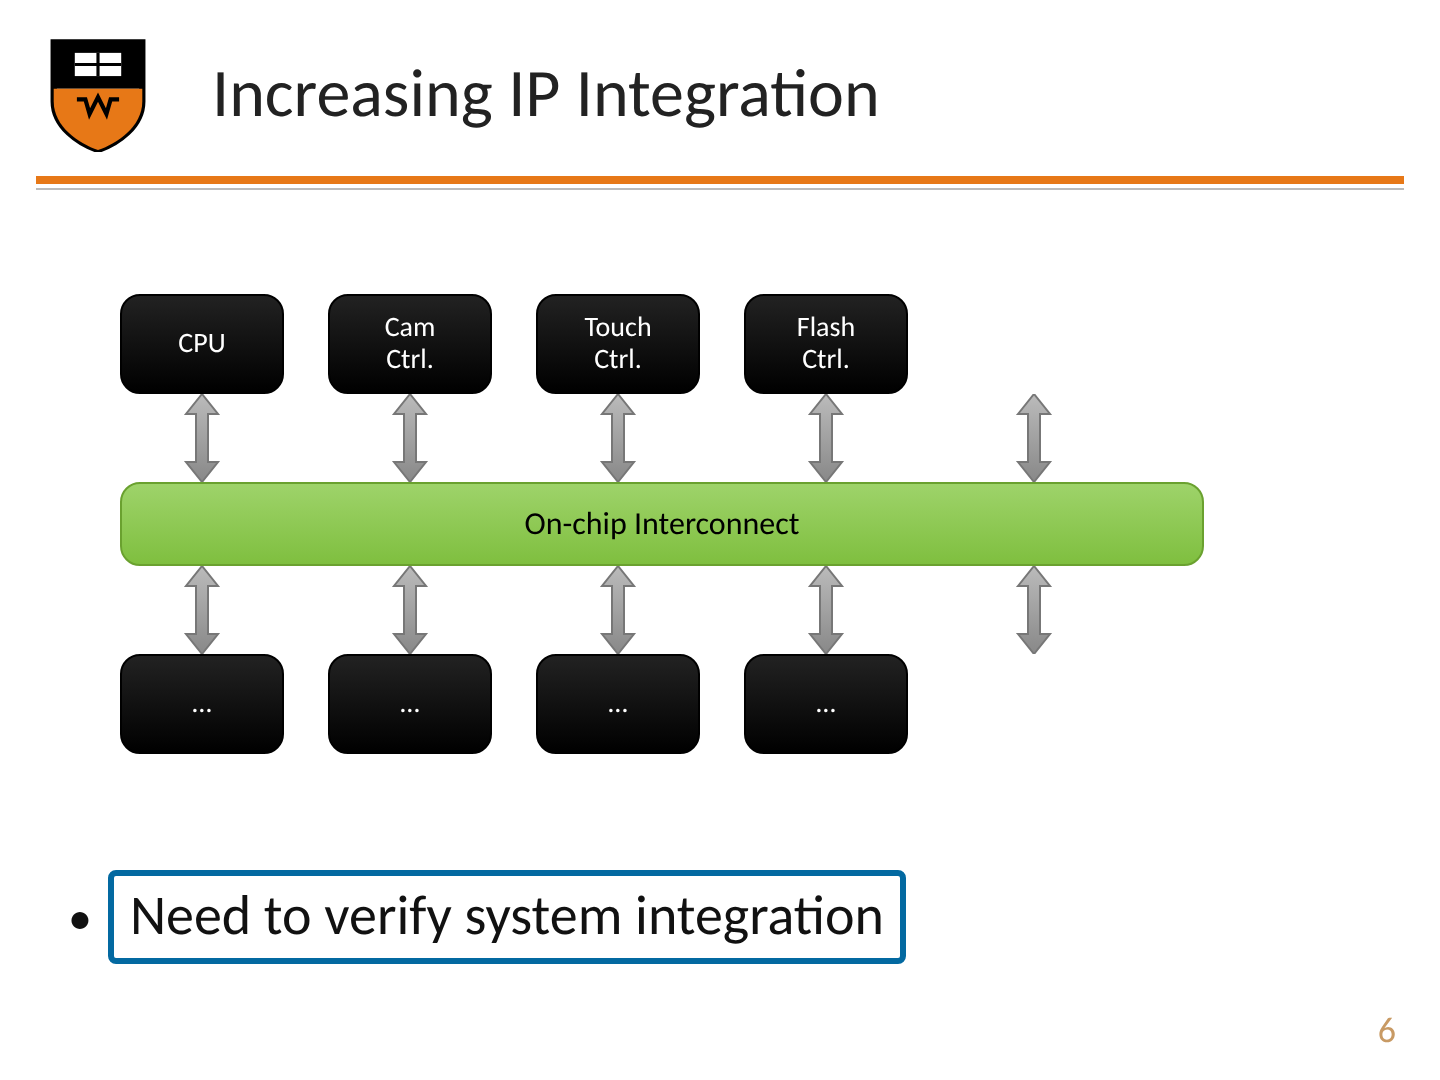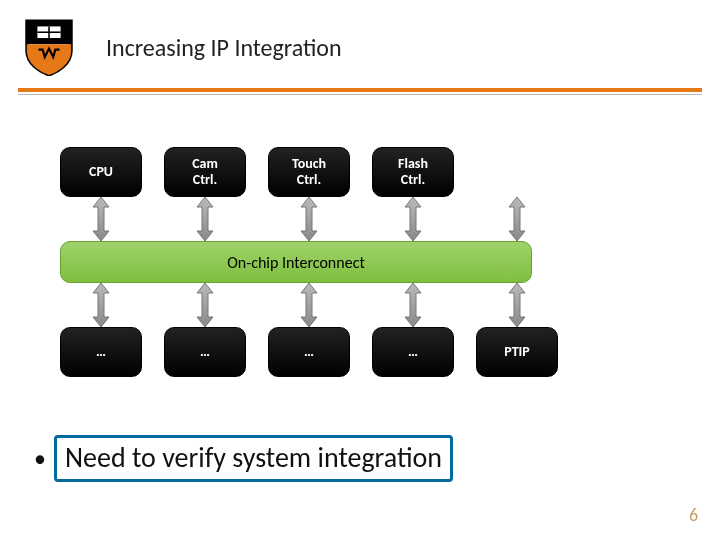--- a/index.html
+++ b/index.html
@@ -23,7 +23,7 @@
     flex-shrink: 0;
   }
   .title {
-    font-size: 24px;
+    font-size: 34px;
     color: #222;
     font-weight: 400;
   }

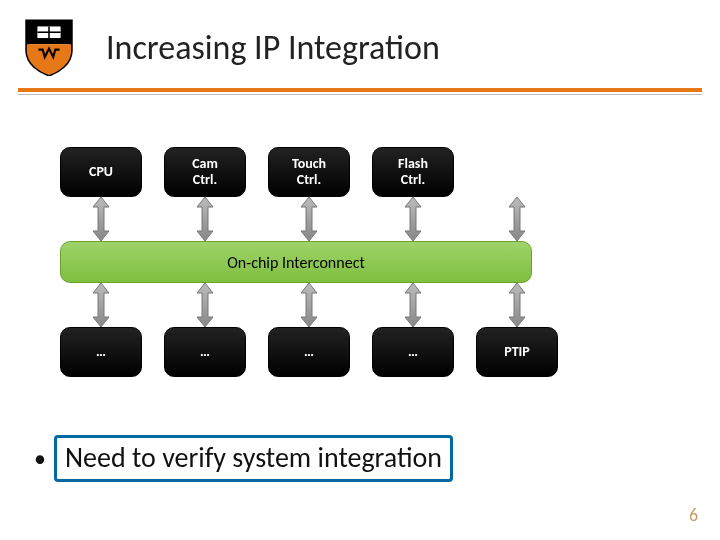--- a/index.html
+++ b/index.html
@@ -61,7 +61,6 @@
     line-height: 1.15;
     color: #fff;
     padding: 4px;
-    font-weight: bold;
   }
   .dark {
     background: linear-gradient(#222, #000);

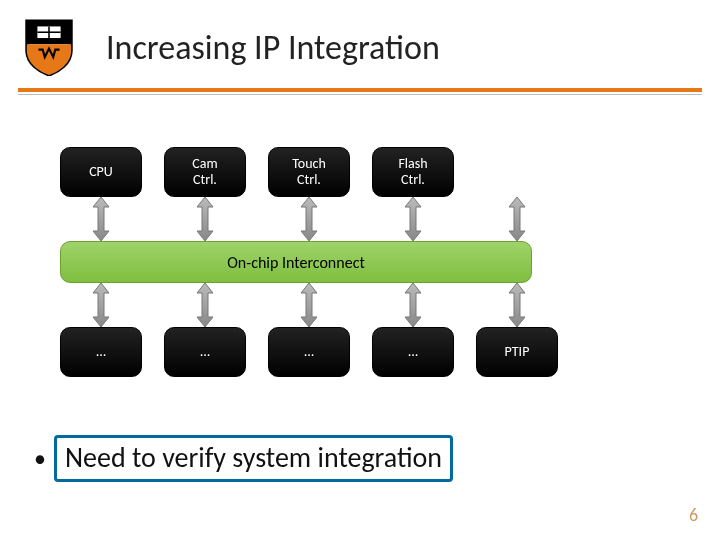--- a/index.html
+++ b/index.html
@@ -70,7 +70,7 @@
     background: linear-gradient(#9ed36a, #7fbf3f);
     border: 1px solid #6aa12f;
     color: #000;
-    width: 472px;
+    width: 542px;
     height: 42px;
     border-radius: 10px;
     display: flex;

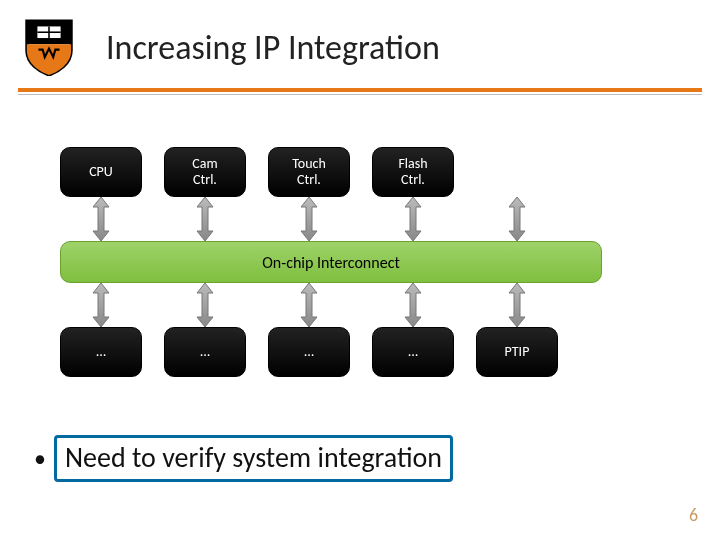--- a/index.html
+++ b/index.html
@@ -233,9 +233,6 @@
     <div class="block dark">
         <span>…</span>
       </div>
-    <div class="block dark">
-        <span>PTIP</span>
-      </div>
   </div>
 </div>
 

